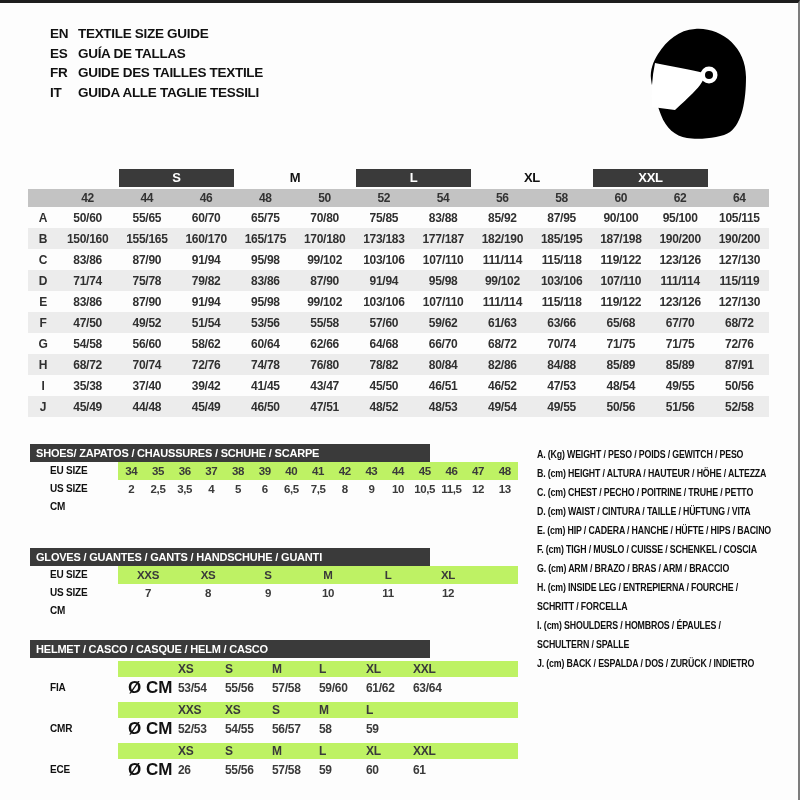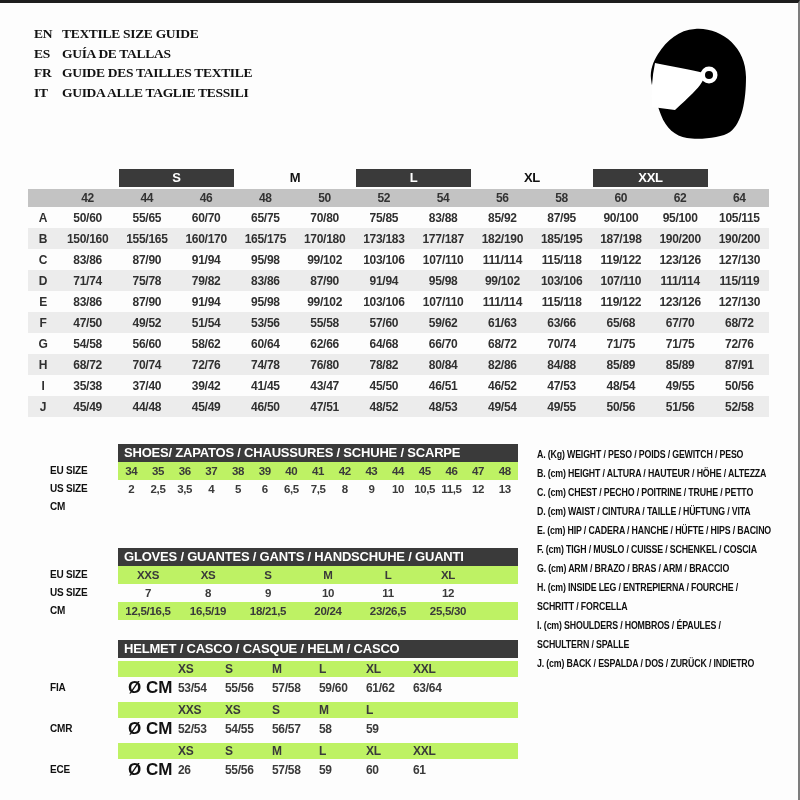--- a/index.html
+++ b/index.html
@@ -10,7 +10,7 @@
     box-sizing:border-box;overflow:hidden;
   }
   
-  .langs{position:absolute;left:34px;top:20px;font-family:Liberation Serif, serif;}
+  .langs{position:absolute;left:50px;top:20px;}
   .lang-row{height:19.5px;line-height:19.5px;white-space:nowrap;}
   .lang-code{display:inline-block;width:28px;font-weight:bold;font-size:13.5px;letter-spacing:-0.3px;color:#111;}
   .lang-title{font-weight:bold;font-size:13.5px;letter-spacing:-0.3px;color:#111;}

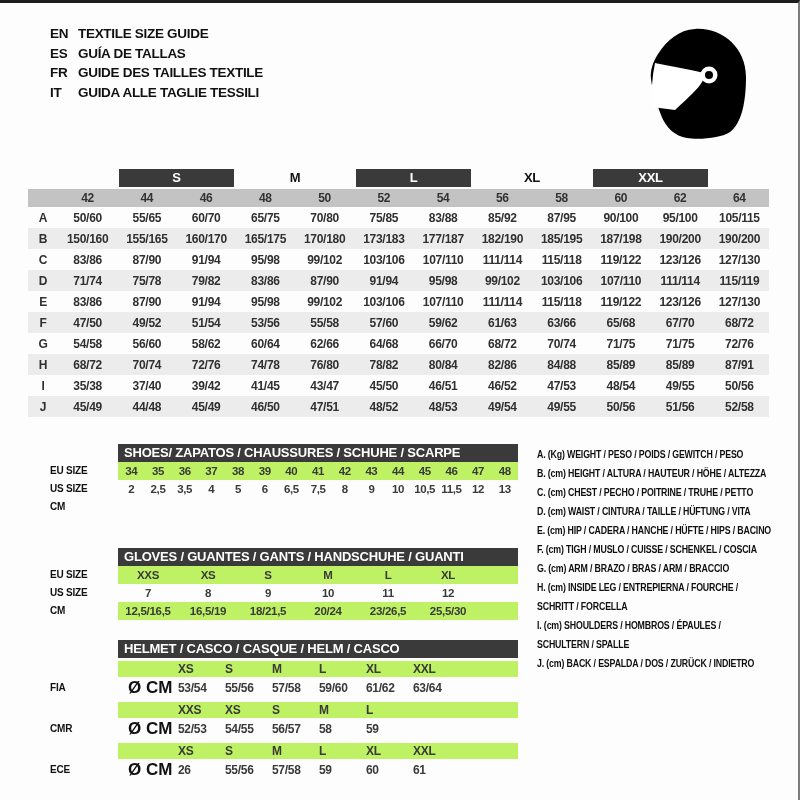--- a/index.html
+++ b/index.html
@@ -31,8 +31,8 @@
   .sub-table{margin:0;}
   #shoes-table{margin-bottom:32px;}
   #gloves-table{margin-bottom:20px;}
-  .subtitle{margin-left:88px;width:400px;height:18px;line-height:18px;background:#3a3a3a;color:#fff;
-    font-weight:bold;font-size:13px;padding-left:6px;letter-spacing:-0.2px;box-sizing:border-box;white-space:nowrap;}
+  .subtitle{width:400px;height:18px;line-height:18px;background:#3a3a3a;color:#fff;
+    font-weight:bold;font-size:11px;padding-left:6px;letter-spacing:-0.2px;box-sizing:border-box;white-space:nowrap;}
   .srow{display:flex;height:18px;line-height:18px;}
   .slabel{width:88px;padding-left:20px;box-sizing:border-box;font-weight:bold;font-size:10px;letter-spacing:-0.2px;color:#111;white-space:nowrap;}
   .sband{width:400px;display:flex;}

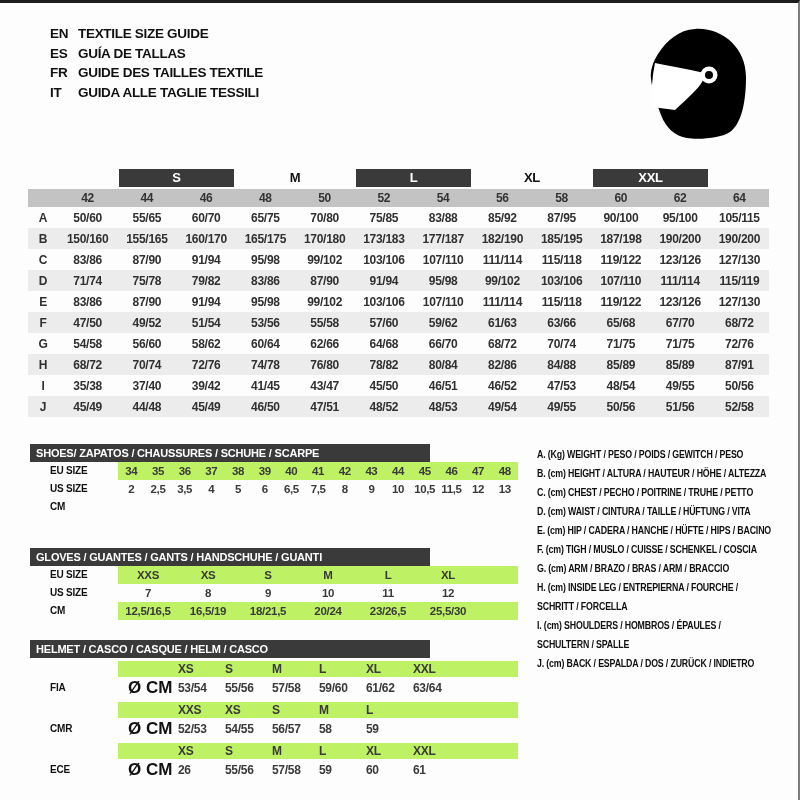--- a/index.html
+++ b/index.html
@@ -367,14 +367,6 @@
         </div>
         <div class="srow">
           <div class="slabel">CM</div>
-          <div class="sband shade">
-            <div class="gcell">12,5/16,5</div>
-            <div class="gcell">16,5/19</div>
-            <div class="gcell">18/21,5</div>
-            <div class="gcell">20/24</div>
-            <div class="gcell">23/26,5</div>
-            <div class="gcell">25,5/30</div>
-          </div>
         </div>
       </div>
     <div class="sub-table" id="helmet-table">

